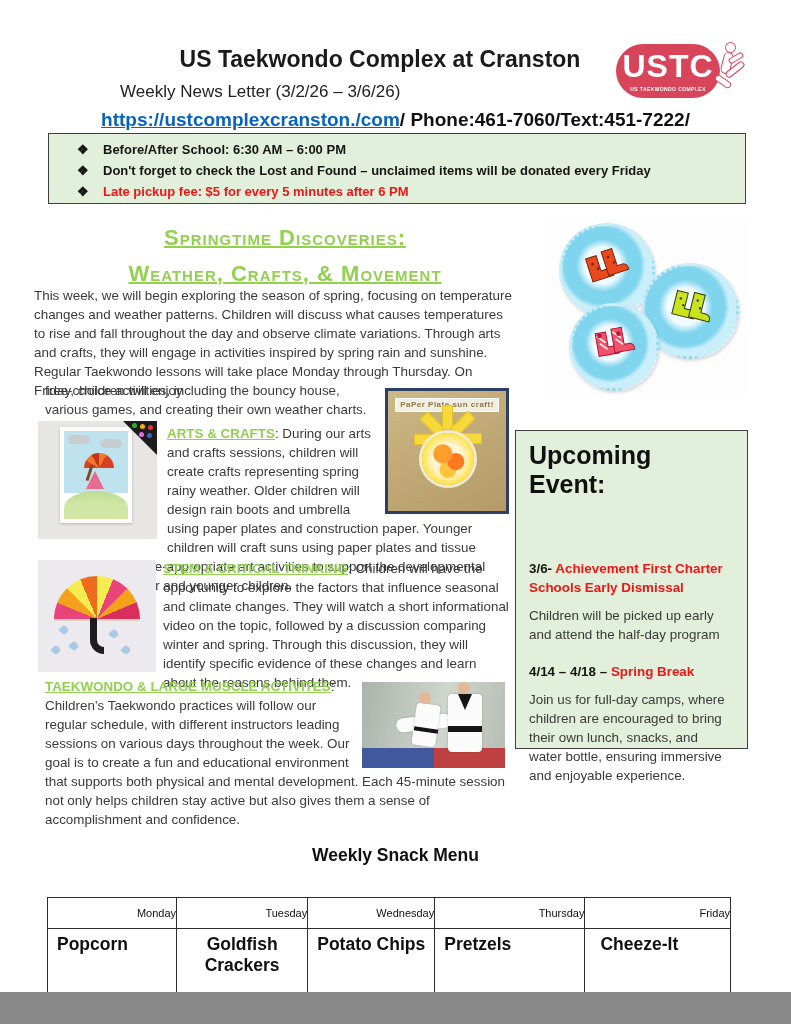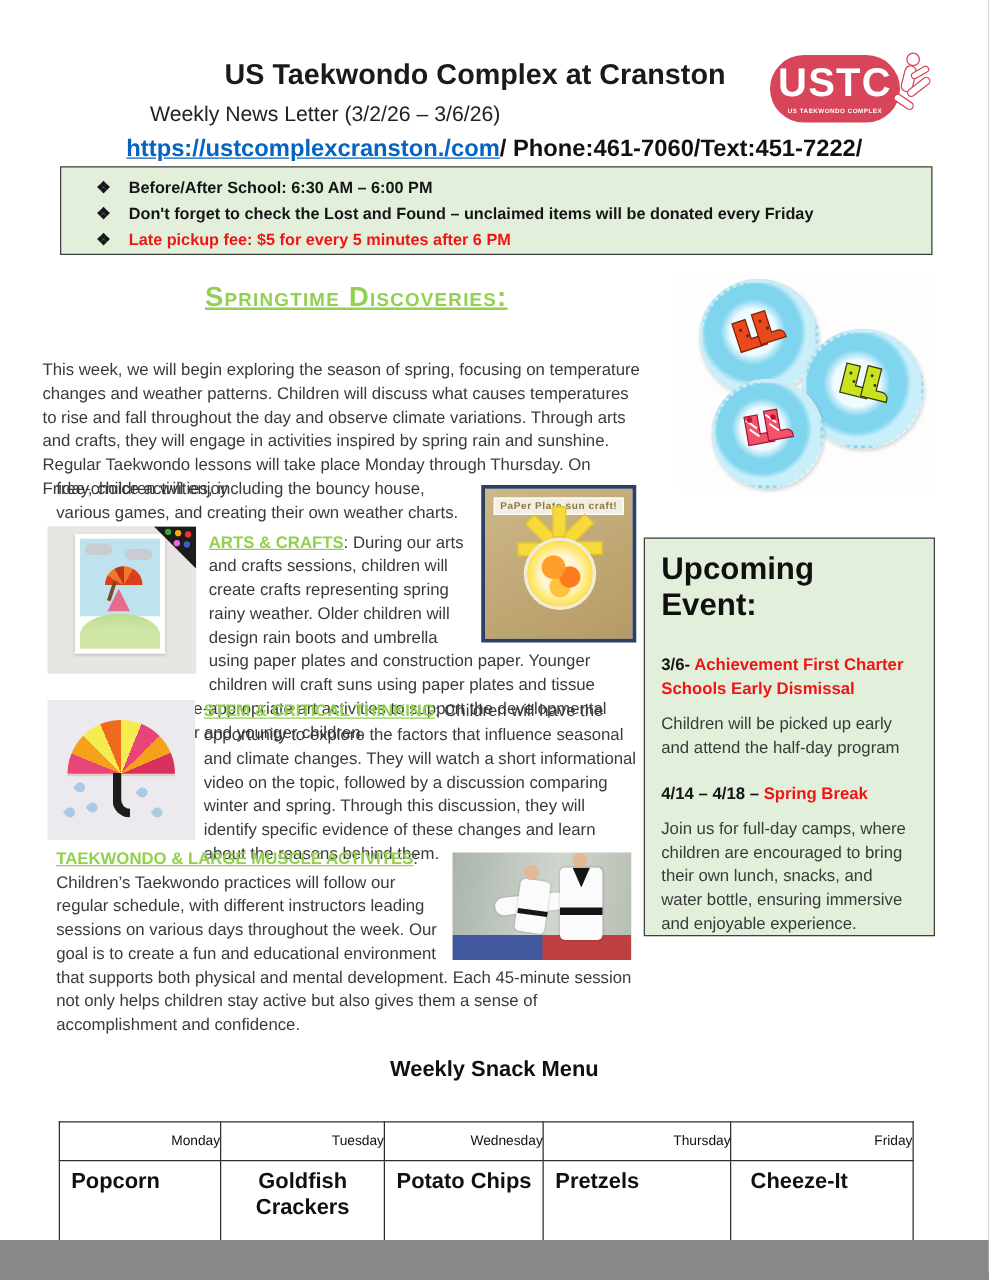--- a/index.html
+++ b/index.html
@@ -177,6 +177,7 @@
 
   <div class="main-heading">
     <div class="mh-line">Springtime Discoveries:</div>
+    <div class="mh-line">Weather, Crafts, &amp; Movement</div>
   </div>
 
   <div class="img-frame plates">

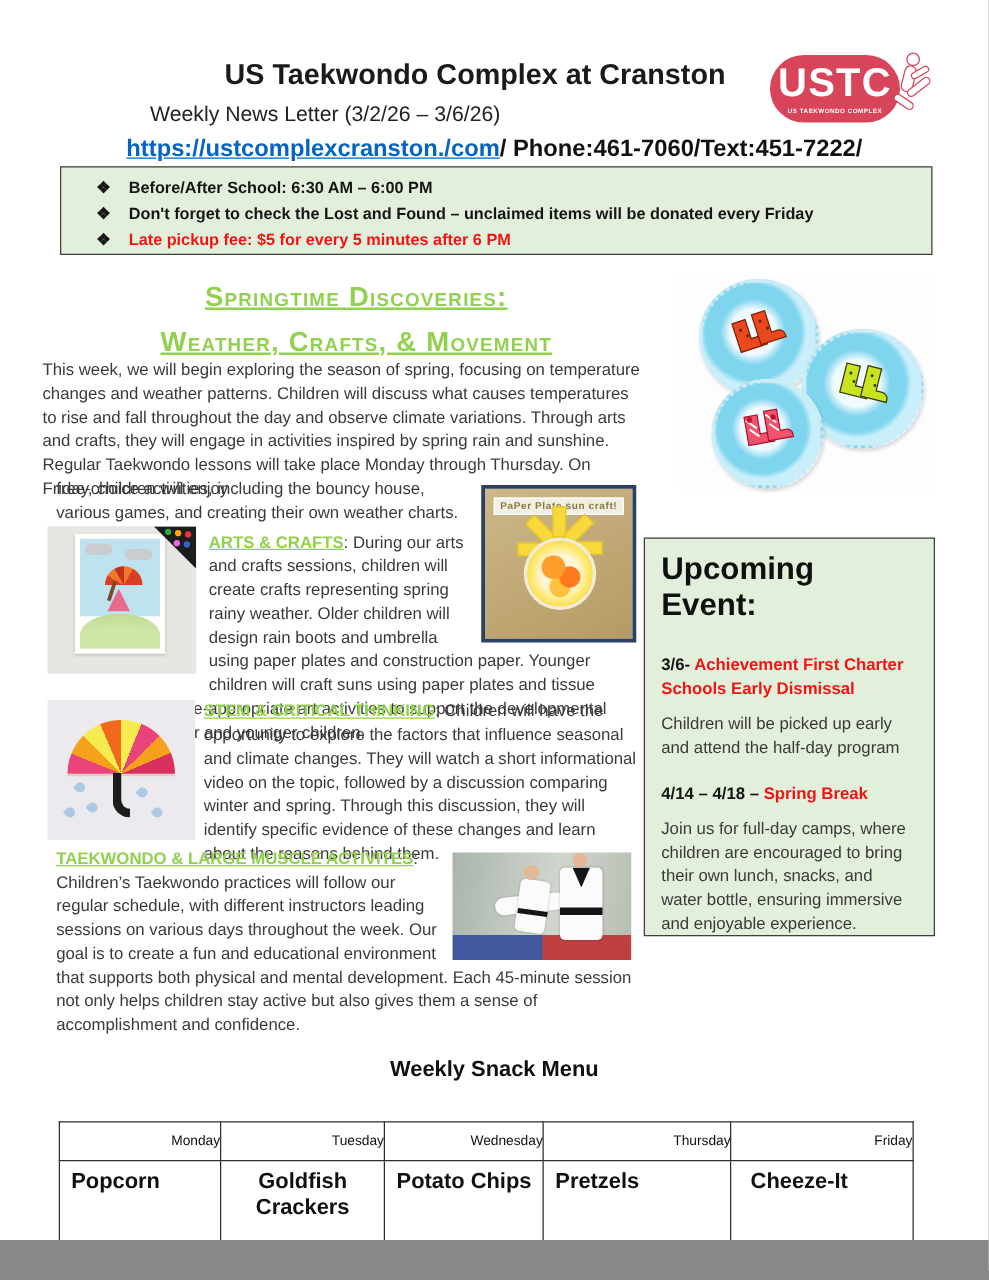--- a/index.html
+++ b/index.html
@@ -58,7 +58,7 @@
   .up-event .ev-date{ color:#151515; }
   .up-event .ev-name{ color:#f01515; }
   .up-desc{ font-size:13.4px; line-height:19px; color:#3a3a3a; margin-top:9px; }
-  .ev1{ margin-top:23px; } .ev2{ margin-top:18px; }
+  .ev1{ margin-top:60px; } .ev2{ margin-top:18px; }
   
   .img-frame{ position:absolute; }
   

